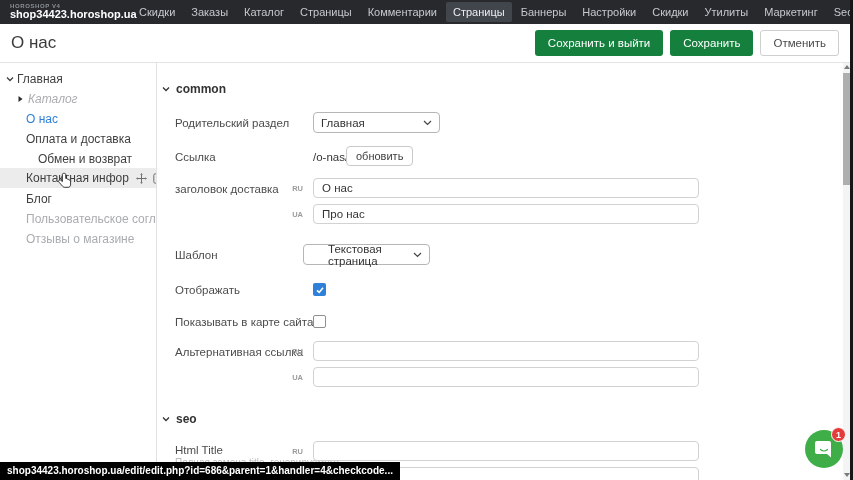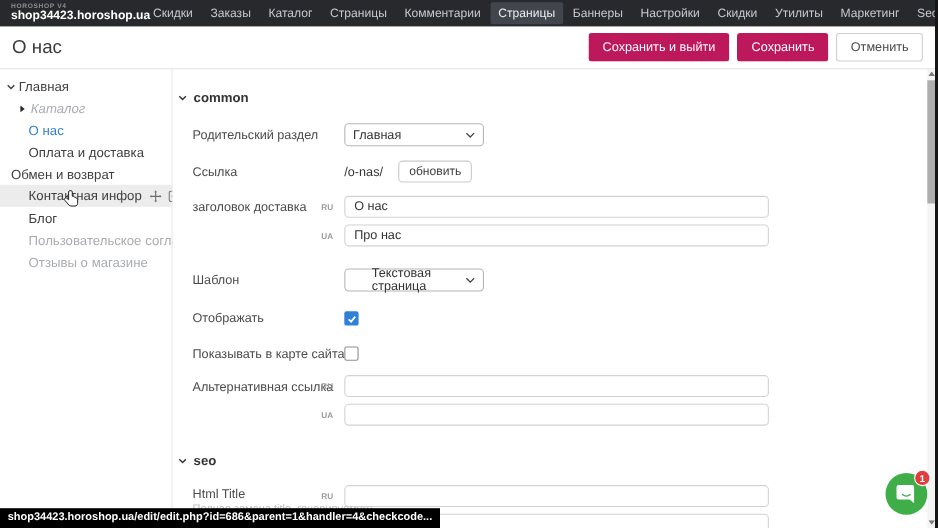--- a/index.html
+++ b/index.html
@@ -23,7 +23,7 @@
   .page-title { font-size:17px; color:#3b3b3b; margin-left:11px; }
   .header-buttons { margin-left:auto; margin-right:14px; display:flex; gap:7px; }
   .btn { font-family:inherit; font-size:11.5px; padding:6px 12px; border-radius:3px; border:1px solid transparent; cursor:pointer; }
-  .btn-primary { background:#be185d; color:#fff; }
+  .btn-primary { background:#15803d; color:#fff; }
   .btn-secondary { background:#fff; color:#4a4a4a; border-color:#cfcfcf; }
 
   

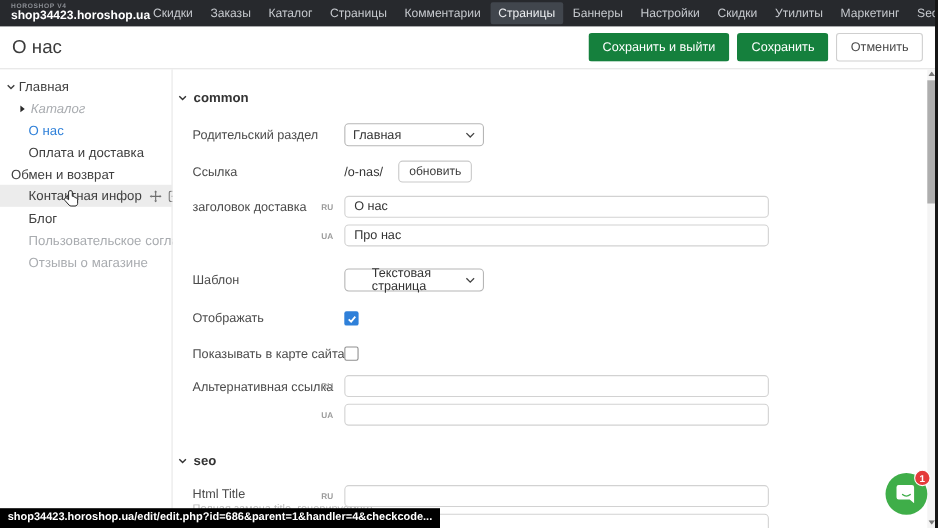--- a/index.html
+++ b/index.html
@@ -141,7 +141,7 @@
       <span style="margin-left:26px;">Оплата и доставка</span>
     </div>
     <div class="tree-item" style="top:87px;">
-      <span style="margin-left:10px;">Обмен и возврат</span>
+      <span style="margin-left:38px;">Обмен и возврат</span>
     </div>
     <div class="tree-item hovered" style="top:105px;">
       <span style="margin-left:26px;">Контактная инфор</span>

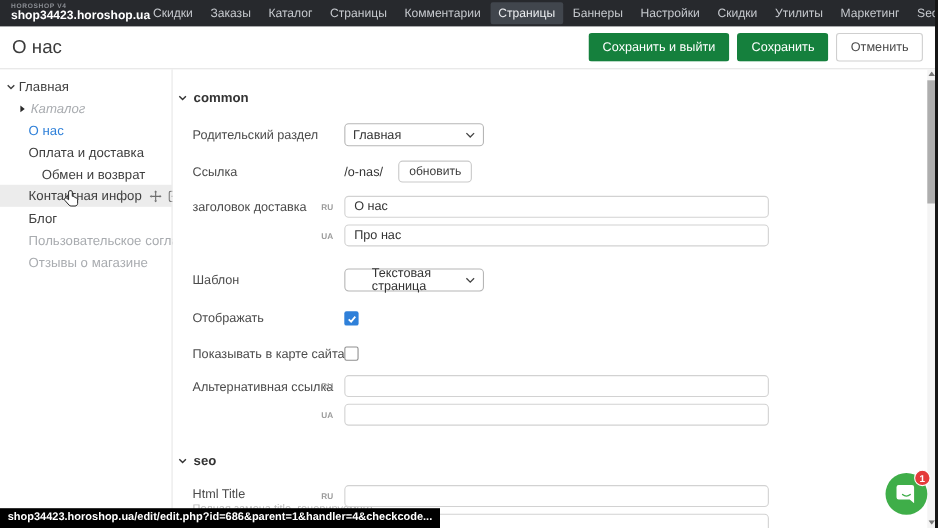--- a/index.html
+++ b/index.html
@@ -211,7 +211,7 @@
 
     <div class="flabel" style="left:18px; top:88px;">Ссылка</div>
     <div class="link-value" style="left:156px; top:88px;">/o-nas/</div>
-    <button class="mini-btn" style="left:205px; top:83px;">обновить</button>
+    <button class="mini-btn" style="left:189px; top:83px;">обновить</button>
 
     <div class="flabel" style="left:18px; top:120px;">заголовок доставка</div>
     <div class="lang-badge" style="left:132px; top:121px;">RU</div>

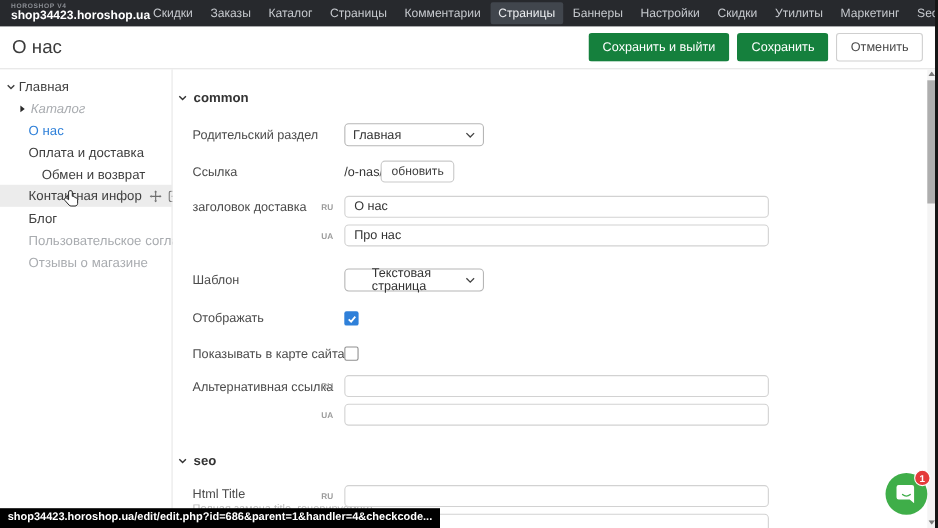--- a/index.html
+++ b/index.html
@@ -220,7 +220,7 @@
     <input class="tinput" style="left: 156px; top: 141px;" value="Про нас">
 
     <div class="flabel" style="left:18px; top:186px;">Шаблон</div>
-    <div class="selectbox" style="left:156px; top:181px;padding-left:24px;">
+    <div class="selectbox" style="left:146px; top:181px;padding-left:24px;">
       <span>Текстовая страница</span>
       <span class="chev">
         <svg width="9" height="6" viewBox="0 0 9 6">

